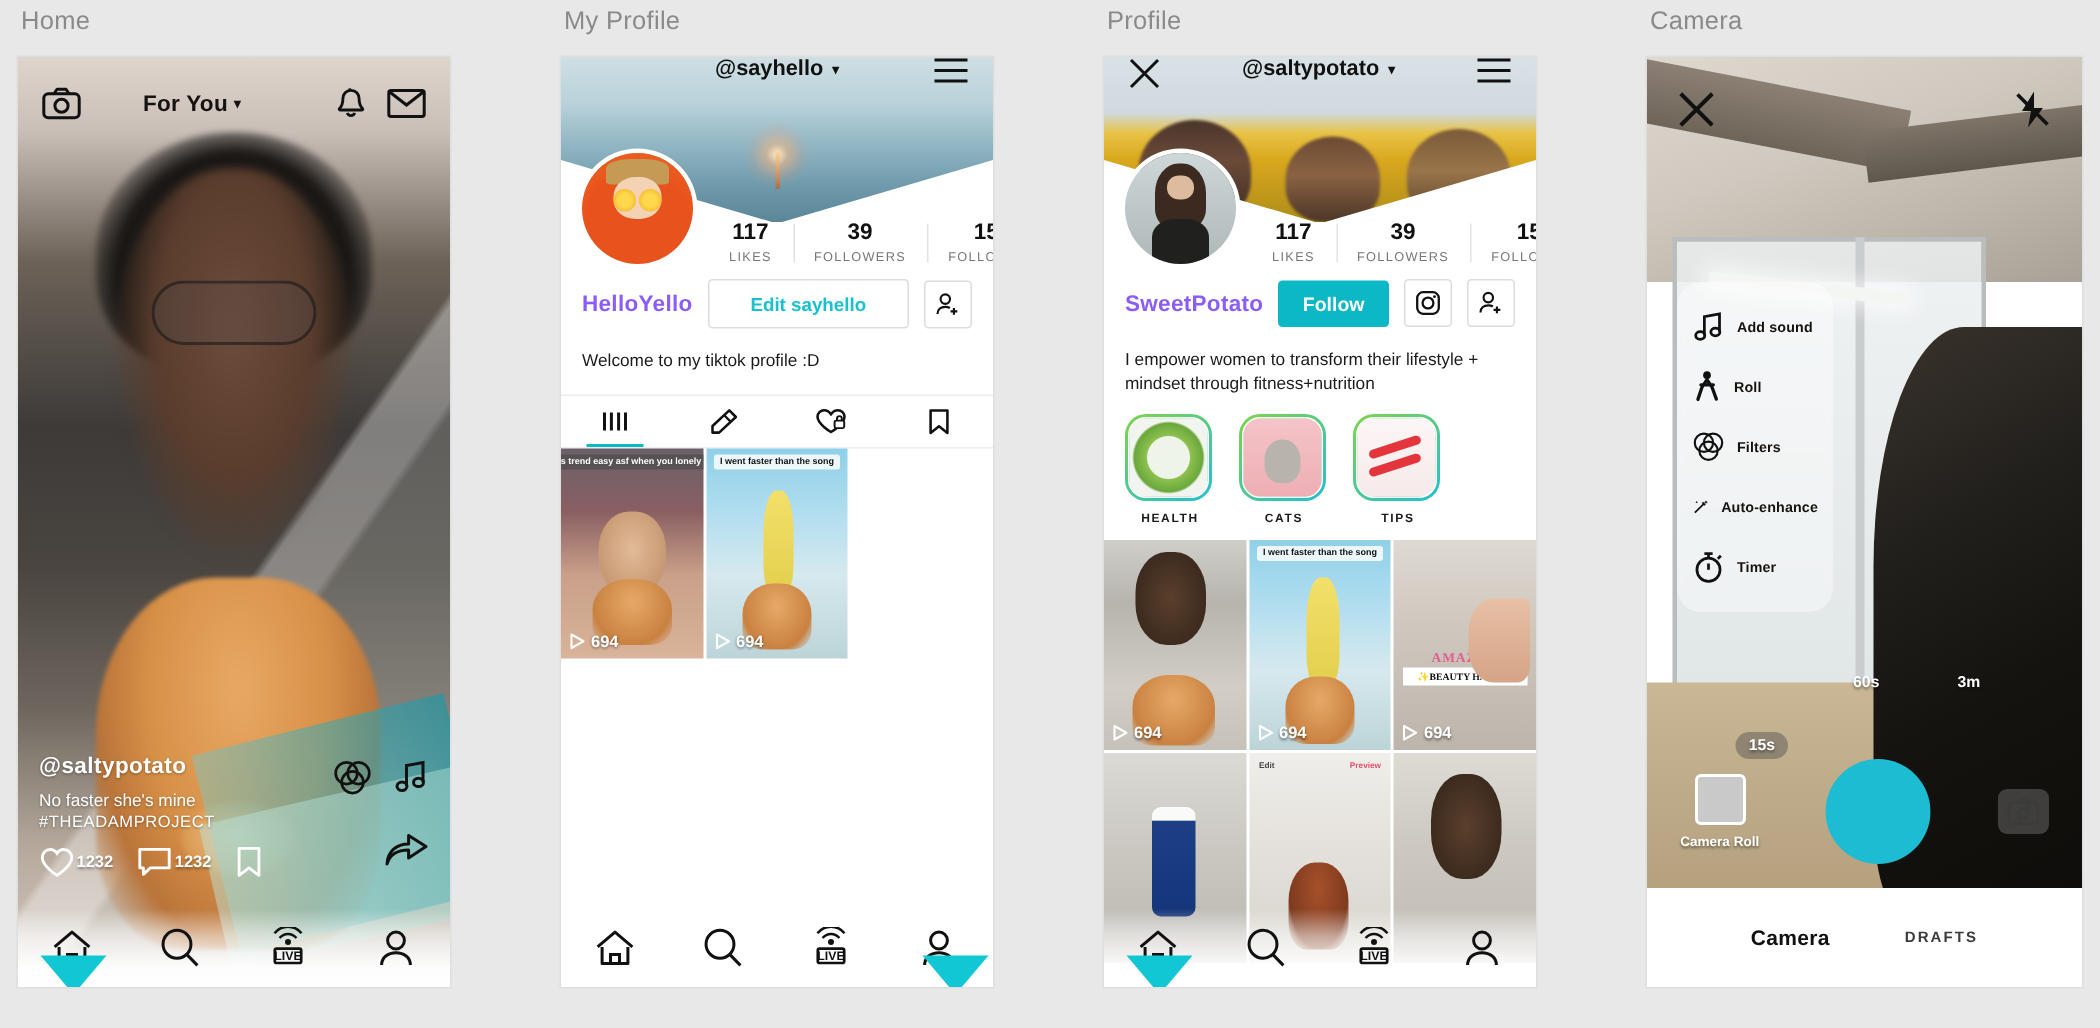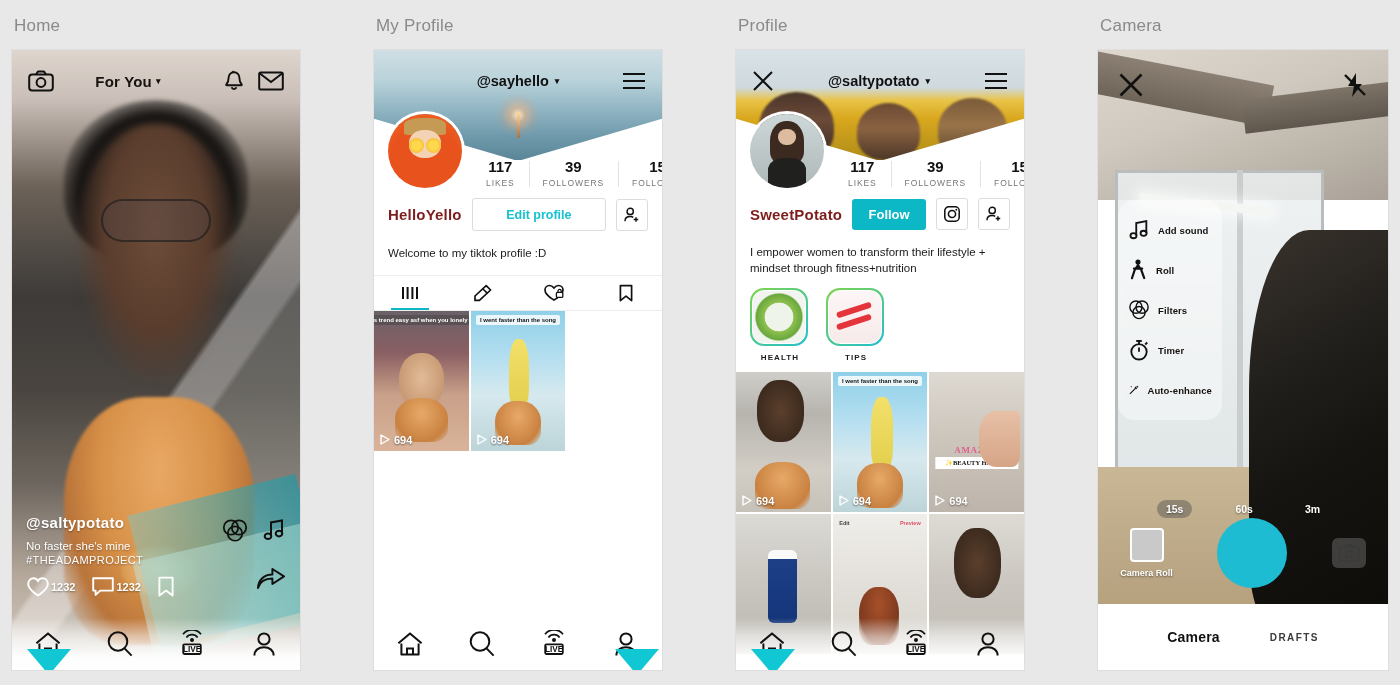--- a/index.html
+++ b/index.html
@@ -12,7 +12,7 @@
   }
   .screens{position:absolute;left:0;top:0;width:1400px;height:685px;}
 
-  .screen{position:absolute;top:16px;}
+  .screen{position:absolute;top:4px;}
   .screen-label{
     font-family:"Liberation Sans", sans-serif;
     font-size:17px;color:#8a8a8a;letter-spacing:.2px;

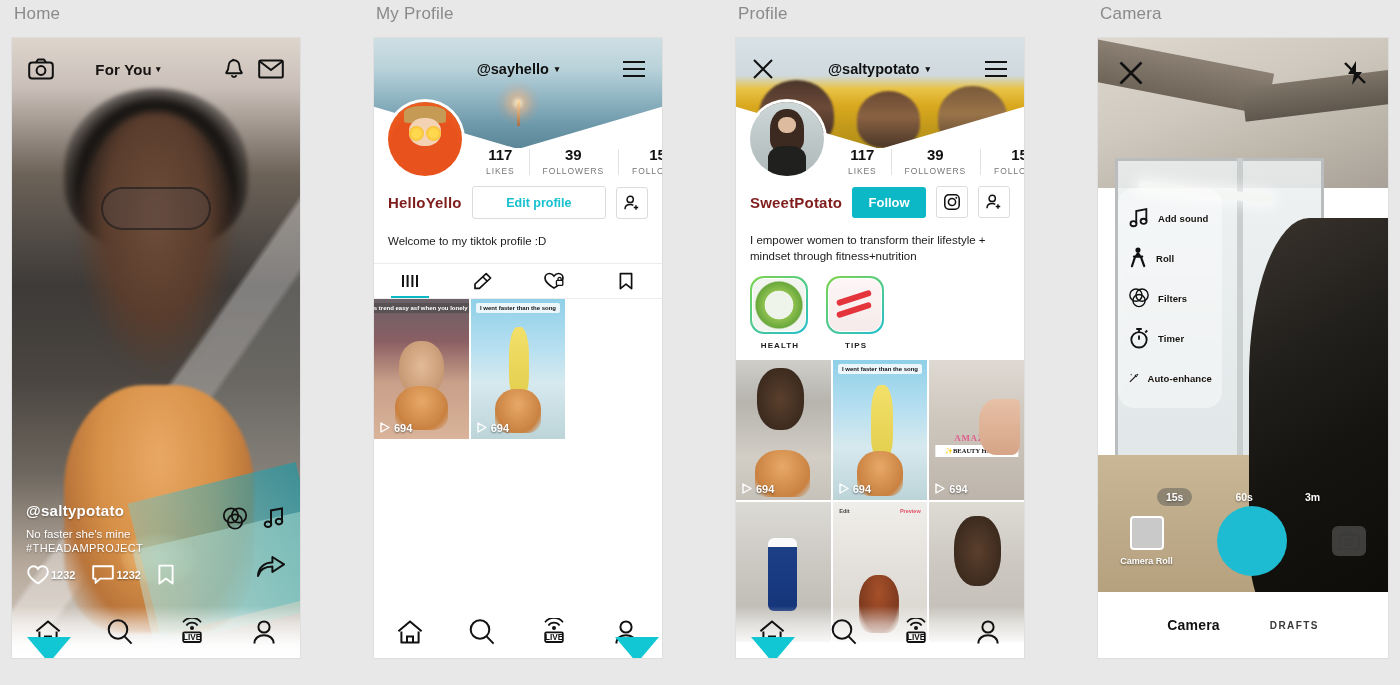--- a/index.html
+++ b/index.html
@@ -118,7 +118,7 @@
   }
   .cover-bar{
     position:absolute;left:0;right:0;top:0;height:62px;z-index:5;
-    display:flex;align-items:center;padding:0 16px;box-sizing:border-box;
+    display:flex;align-items:flex-start;padding:0 16px;box-sizing:border-box;
   }
   .cover-handle{
     flex:1;text-align:center;font-weight:bold;font-size:14.5px;color:#111;

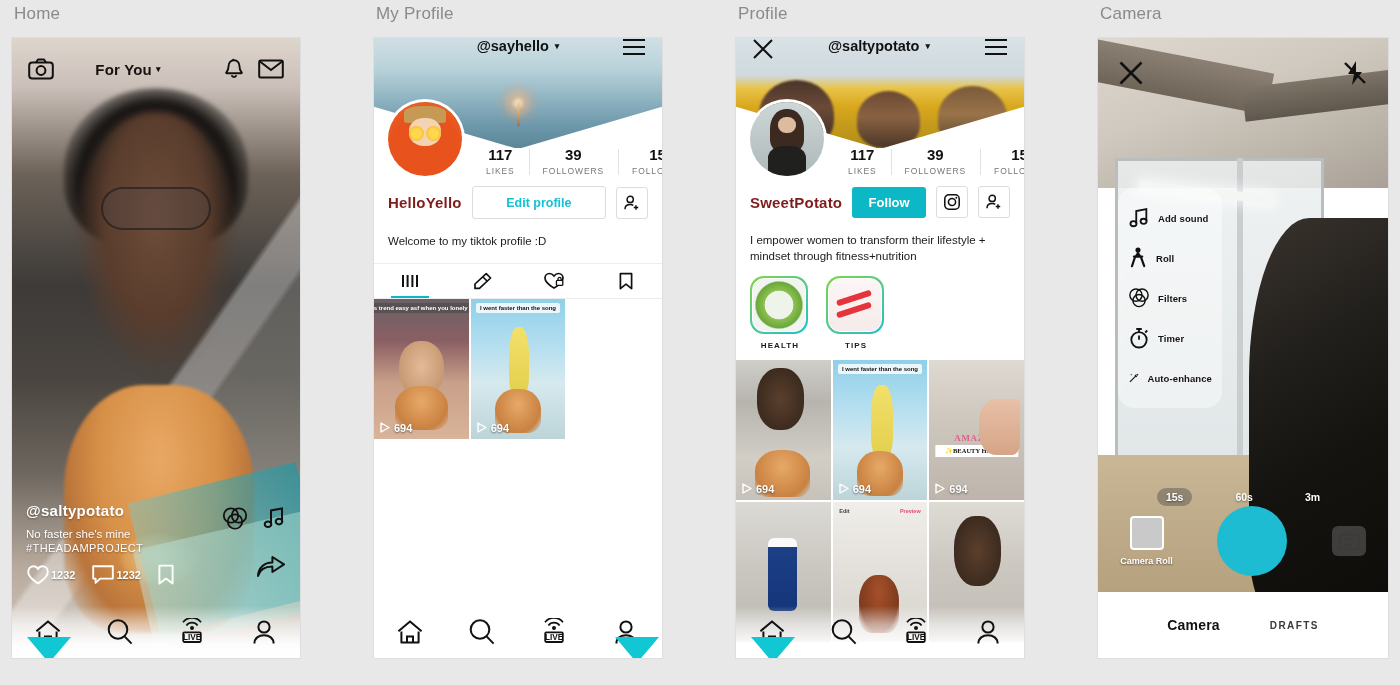--- a/index.html
+++ b/index.html
@@ -161,7 +161,7 @@
   .av-sweet .bd{position:absolute;left:50%;bottom:0;width:52%;height:40%;margin-left:-26%;background:#20201f;border-radius:40% 40% 0 0;}
   .av-sweet .fc2{position:absolute;left:50%;top:20%;width:24%;height:22%;margin-left:-12%;background:#dcbb9e;border-radius:46%;z-index:2;}
   .prof-row2{display:flex;align-items:center;padding:10px 14px 0;gap:10px;}
-  .prof-name{font-weight:bold;font-size:15px;color:#7f1d1d;letter-spacing:.2px;white-space:nowrap;}
+  .prof-name{font-weight:bold;font-size:15px;color:#8b5cf6;letter-spacing:.2px;white-space:nowrap;}
   .btn-edit{
     flex:1;height:31px;border:1px solid #dcdcdc;border-radius:3px;background:#fff;
     color:#17c1cf;font-weight:bold;font-size:12.5px;display:flex;align-items:center;justify-content:center;

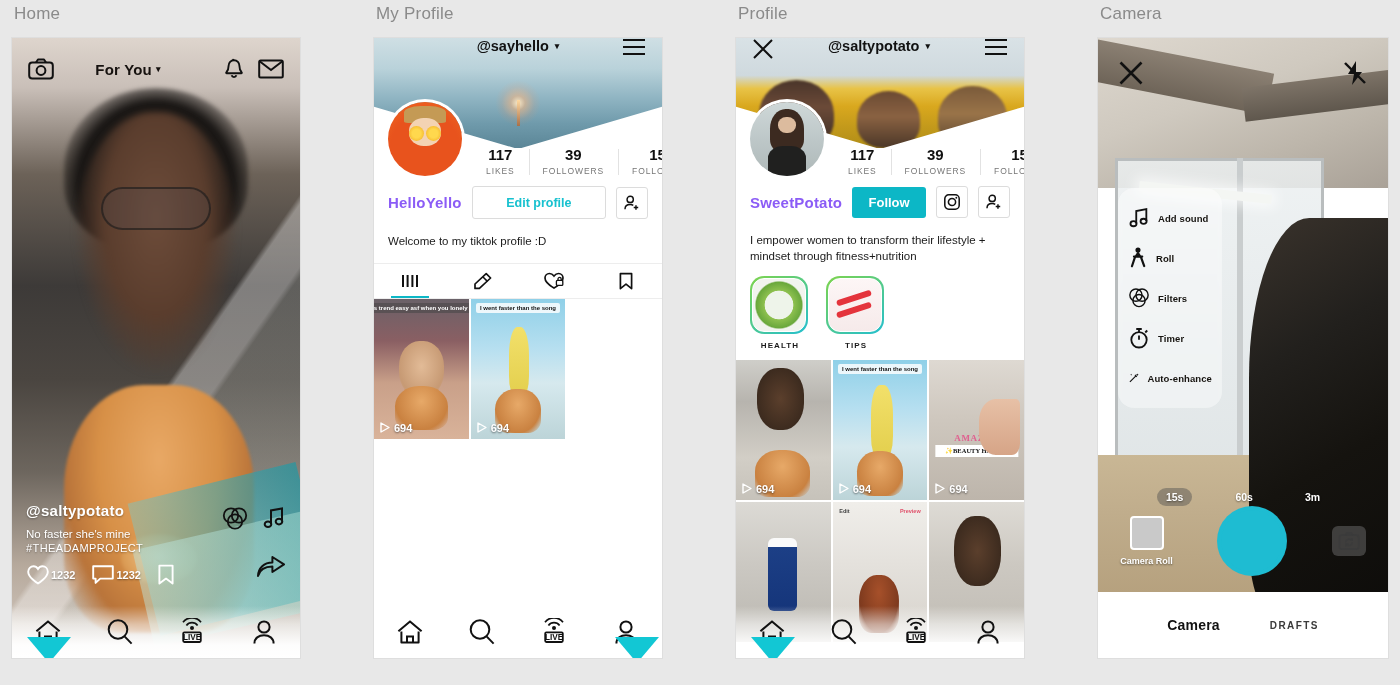--- a/index.html
+++ b/index.html
@@ -407,7 +407,7 @@
 
       <div class="prof-row2">
         <div class="prof-name">HelloYello</div>
-        <div class="btn-edit">Edit profile</div>
+        <div class="btn-edit">Edit sayhello</div>
         <div class="sq-btn">
           <svg width="18" height="18" viewBox="0 0 20 20">
               <circle cx="8" cy="6" r="3.5" fill="none" stroke="#111" stroke-width="1.6"></circle>

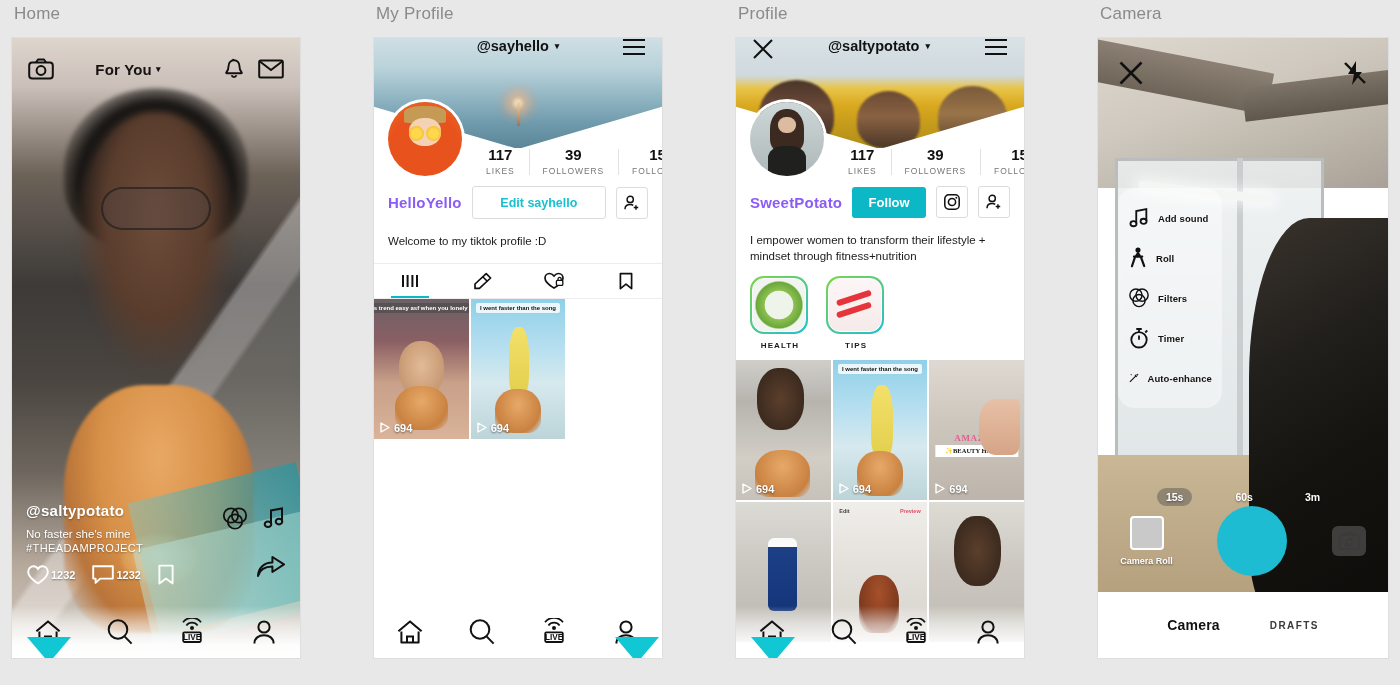--- a/index.html
+++ b/index.html
@@ -583,6 +583,14 @@
         </div>
         <div class="hl">
           <div class="hl-img">
+              <div class="hl-inner" style="background:linear-gradient(180deg,#f4c4c8,#eeaeb4);">
+                <div style="position:absolute;left:26%;top:26%;width:48%;height:56%;background:#b9b3ad;border-radius:46% 46% 40% 40%;"></div>
+              </div>
+            </div>
+          <div class="hl-cap">CATS</div>
+        </div>
+        <div class="hl">
+          <div class="hl-img">
               <div class="hl-inner" style="background:linear-gradient(180deg,#fdf6f6,#f6eaea);">
                 <div style="position:absolute;left:14%;top:30%;width:70%;height:12%;background:#e4343c;border-radius:3px;transform:rotate(-18deg);"></div>
                 <div style="position:absolute;left:14%;top:54%;width:70%;height:12%;background:#e4343c;border-radius:3px;transform:rotate(-18deg);"></div>

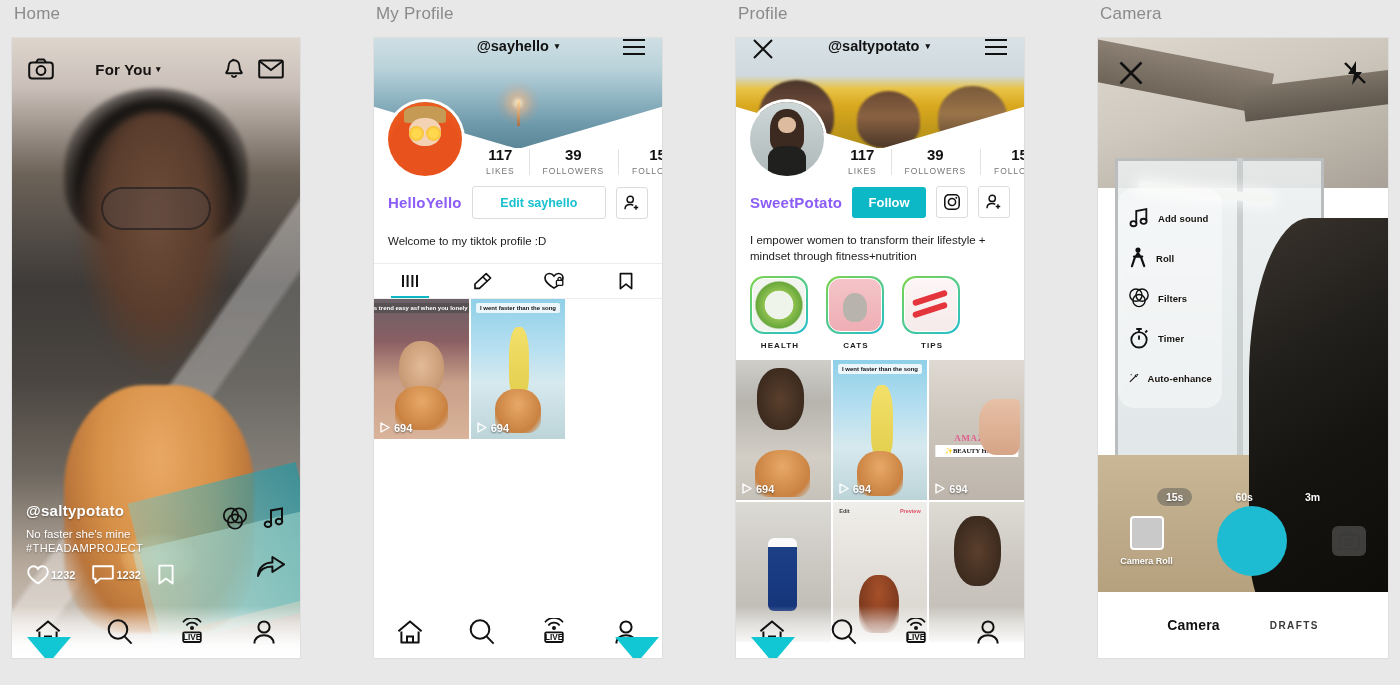--- a/index.html
+++ b/index.html
@@ -739,20 +739,20 @@
         </div>
         <div class="cam-opt">
           <svg width="22" height="22" viewBox="0 0 24 24">
+              <path d="M4 20 16.5 7.5" stroke="#111" stroke-width="2.4"></path>
+              <path d="M14.6 5.6 18.4 9.4" stroke="#111" stroke-width="2.4"></path>
+              <path d="M19.5 2.4l.8 2 2 .8-2 .8-.8 2-.8-2-2-.8 2-.8zM6.6 3.2l.6 1.4 1.4.6-1.4.6-.6 1.4-.6-1.4-1.4-.6 1.4-.6z" fill="#111"></path>
+            </svg>
+          <span class="lb">Auto-enhance</span>
+        </div>
+        <div class="cam-opt">
+          <svg width="22" height="22" viewBox="0 0 24 24">
               <circle cx="12" cy="14" r="8.4" fill="none" stroke="#111" stroke-width="2"></circle>
               <path d="M12 14V9.4" stroke="#111" stroke-width="2"></path>
               <path d="M9 2.2h6M12 2.2v3.4" stroke="#111" stroke-width="2"></path>
               <path d="M18.8 6 21 3.8" stroke="#111" stroke-width="2"></path>
             </svg>
           <span class="lb">Timer</span>
-        </div>
-        <div class="cam-opt">
-          <svg width="22" height="22" viewBox="0 0 24 24">
-              <path d="M4 20 16.5 7.5" stroke="#111" stroke-width="2.4"></path>
-              <path d="M14.6 5.6 18.4 9.4" stroke="#111" stroke-width="2.4"></path>
-              <path d="M19.5 2.4l.8 2 2 .8-2 .8-.8 2-.8-2-2-.8 2-.8zM6.6 3.2l.6 1.4 1.4.6-1.4.6-.6 1.4-.6-1.4-1.4-.6 1.4-.6z" fill="#111"></path>
-            </svg>
-          <span class="lb">Auto-enhance</span>
         </div>
       </div>
 

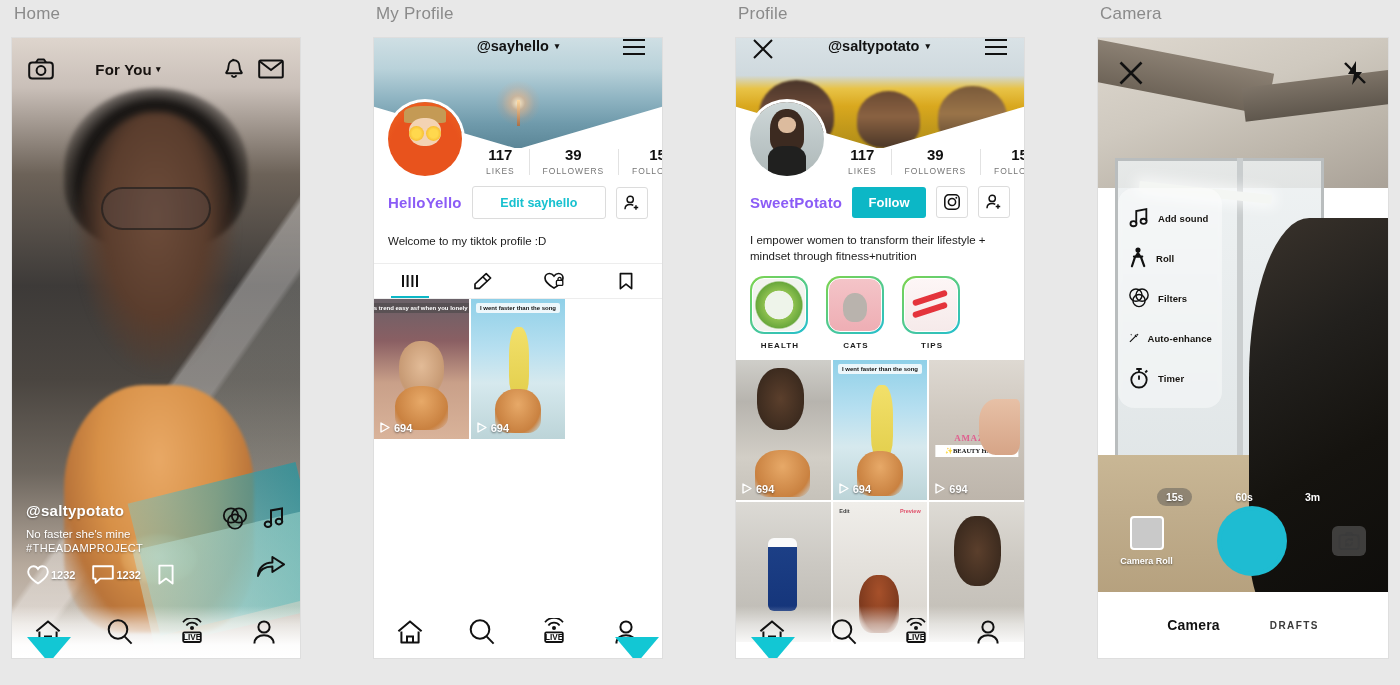--- a/index.html
+++ b/index.html
@@ -221,7 +221,7 @@
   .cam-opt .lb{font-size:9.5px;color:#16130f;font-weight:bold;letter-spacing:.1px;white-space:nowrap;}
   .durations{position:absolute;left:0;right:0;bottom:152px;display:flex;justify-content:center;gap:34px;z-index:20;}
   .dur{font-size:10.5px;color:#fff;font-weight:bold;text-shadow:0 1px 2px rgba(0,0,0,.45);padding:3px 9px;border-radius:10px;}
-  .dur.sel{background:rgba(80,80,80,.45);}
+  .dur.sel{background:rgba(80,80,80,.45);margin-top:42px;}
   .cam-controls{position:absolute;left:0;right:0;bottom:72px;height:90px;display:flex;align-items:center;justify-content:space-around;z-index:20;}
   .shutter{width:62px;height:62px;border-radius:50%;background:#1ebcd2;border:4px solid rgba(30,188,210,.45);box-sizing:content-box;}
   .roll{display:flex;flex-direction:column;align-items:center;gap:6px;}

